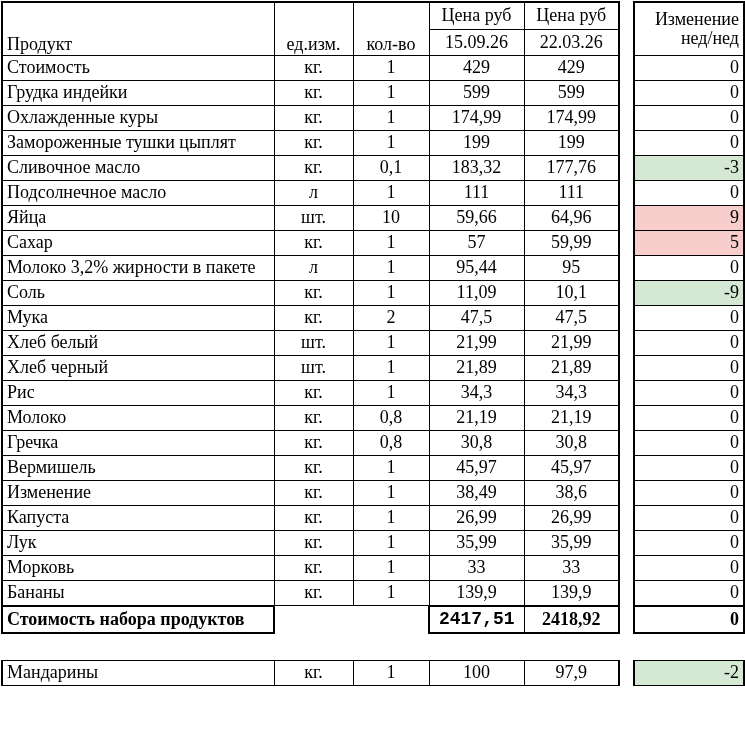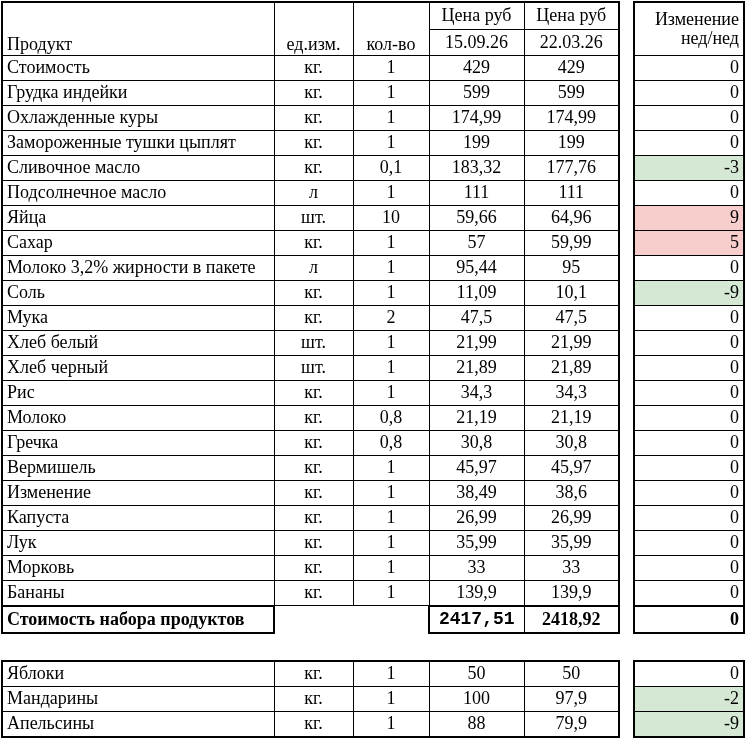--- a/index.html
+++ b/index.html
@@ -327,15 +327,6 @@
         <col class="c-change">
     </colgroup>
     <tbody id="fruits-body">
-        <tr class="first">
-          <td class="col-product">Яблоки</td>
-          <td class="col-unit">кг.</td>
-          <td class="col-qty">1</td>
-          <td class="col-p1">50</td>
-          <td class="col-p2">50</td>
-          <td class="col-spacer"></td>
-          <td class="col-change">0</td>
-        </tr>
         <tr>
           <td class="col-product">Мандарины</td>
           <td class="col-unit">кг.</td>

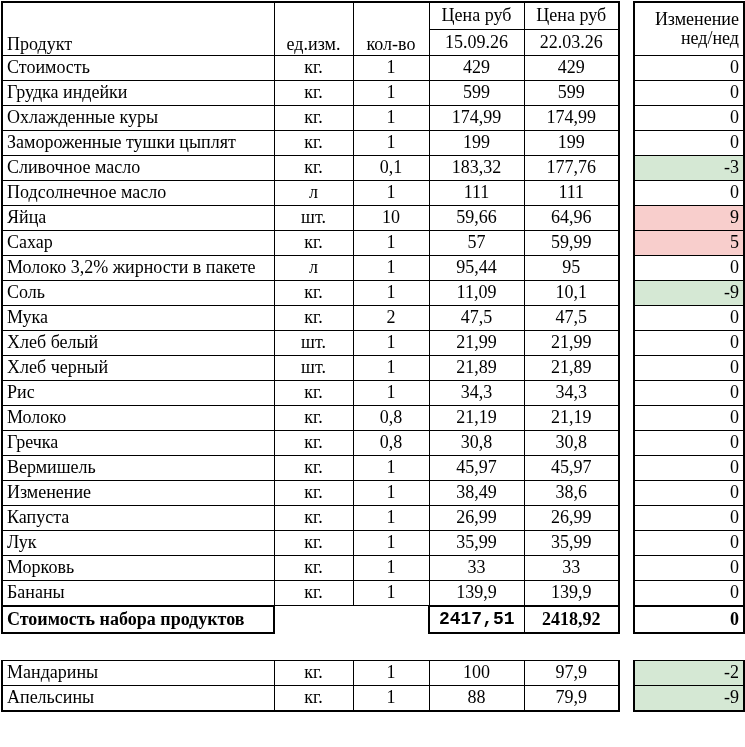--- a/index.html
+++ b/index.html
@@ -336,15 +336,6 @@
           <td class="col-spacer"></td>
           <td class="col-change green">-2</td>
         </tr>
-        <tr class="last">
-          <td class="col-product">Апельсины</td>
-          <td class="col-unit">кг.</td>
-          <td class="col-qty">1</td>
-          <td class="col-p1">88</td>
-          <td class="col-p2">79,9</td>
-          <td class="col-spacer"></td>
-          <td class="col-change green">-9</td>
-        </tr>
       </tbody>
   </table>
 

